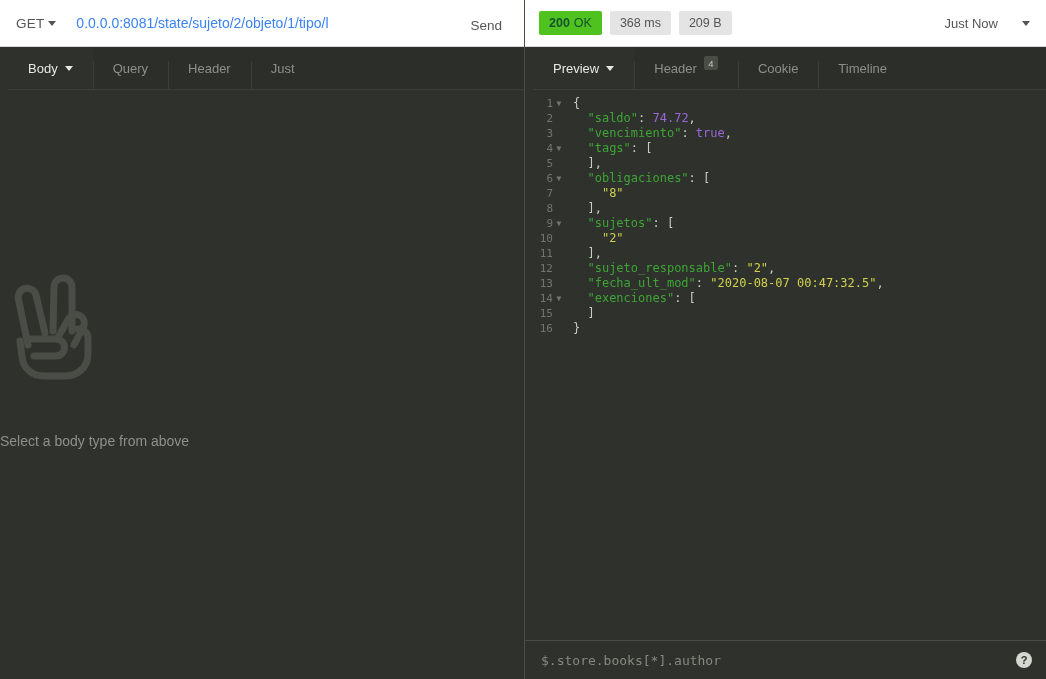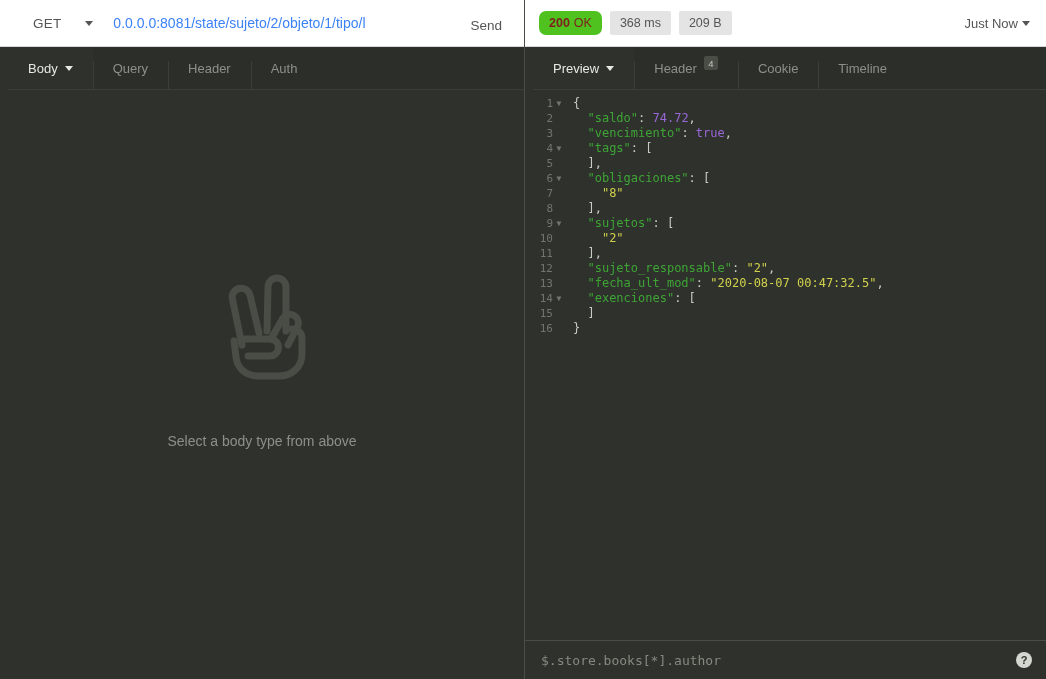--- a/index.html
+++ b/index.html
@@ -43,12 +43,11 @@
   .method-select {
     display: flex;
     align-items: center;
-    gap: 24px;
+    gap: 4px;
     padding: 0 12px 0 16px;
     height: 100%;
     cursor: pointer;
     user-select: none;
-    margin-left: 17px;
   }
   .method-label {
     font-size: 13.5px;

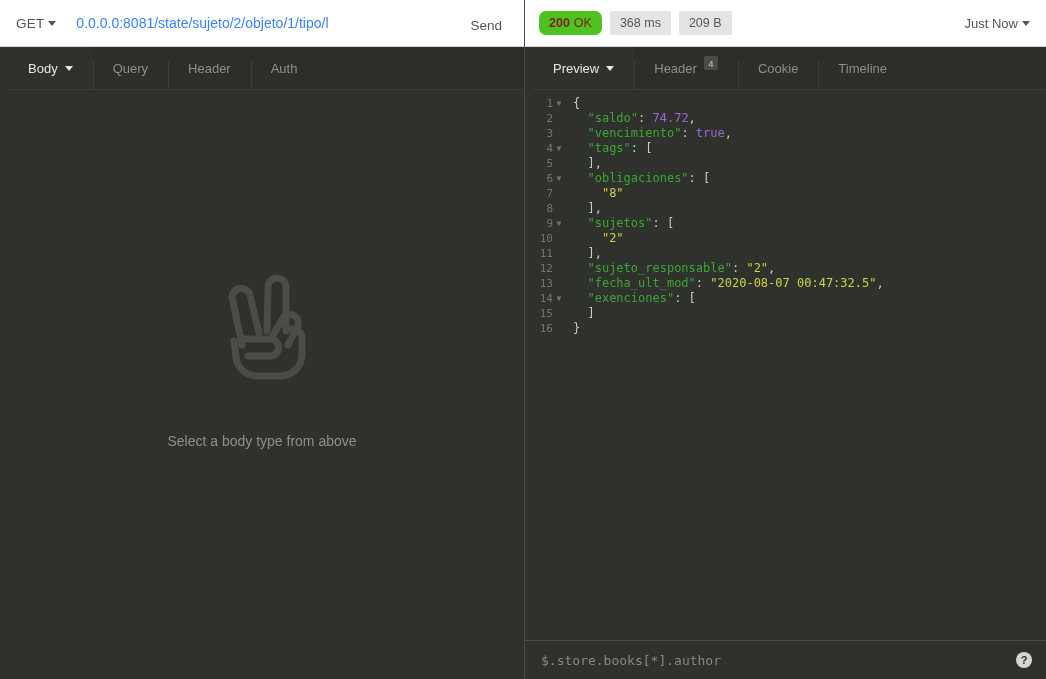--- a/index.html
+++ b/index.html
@@ -110,8 +110,7 @@
   }
   .chip-status {
     background: #4fc21f;
-    color: #7f1d1d;
-    border-radius: 7px;
+    color: #14532d;
   }
   .chip-status b { font-weight: bold; margin-right: 4px; }
   .chip-meta {

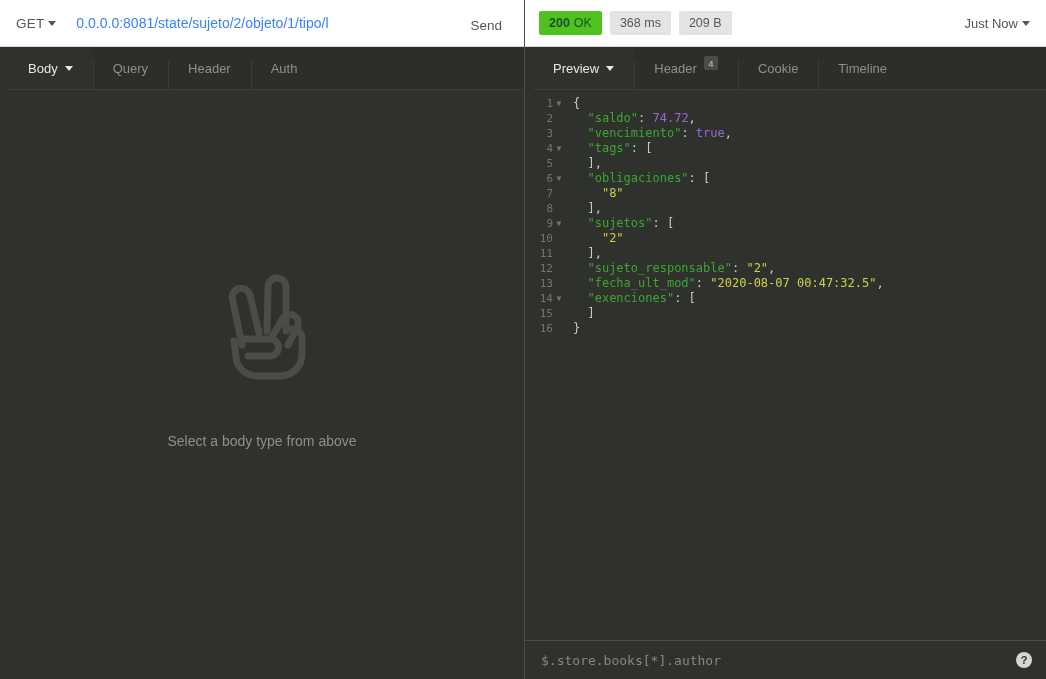--- a/index.html
+++ b/index.html
@@ -122,7 +122,7 @@
     margin-right: 16px;
     display: flex;
     align-items: center;
-    gap: 4px;
+    gap: 24px;
     font-size: 13px;
     color: #555555;
     cursor: pointer;

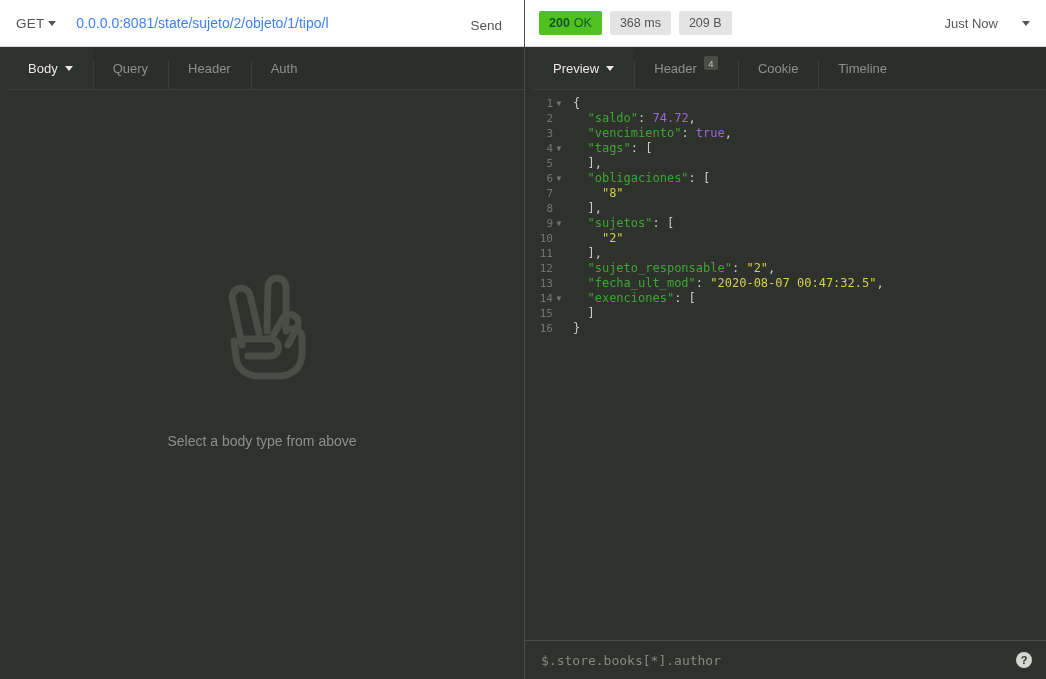--- a/index.html
+++ b/index.html
@@ -309,7 +309,7 @@
           <span>Header</span>
         </div>
         <div class="tab">
-          <span>Auth</span>
+          <span>Just</span>
         </div>
       </div>
 

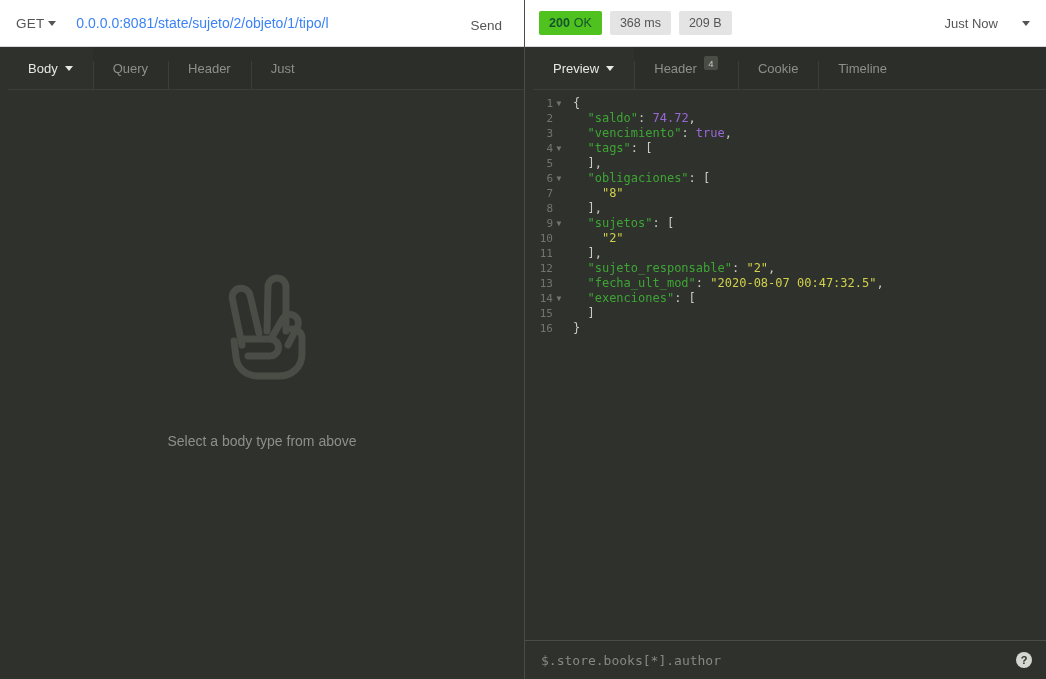--- a/index.html
+++ b/index.html
@@ -184,7 +184,6 @@
     flex: 1;
     display: flex;
     flex-direction: column;
-    align-items: center;
     justify-content: center;
     background: #2e312c;
     padding-bottom: 48px;

